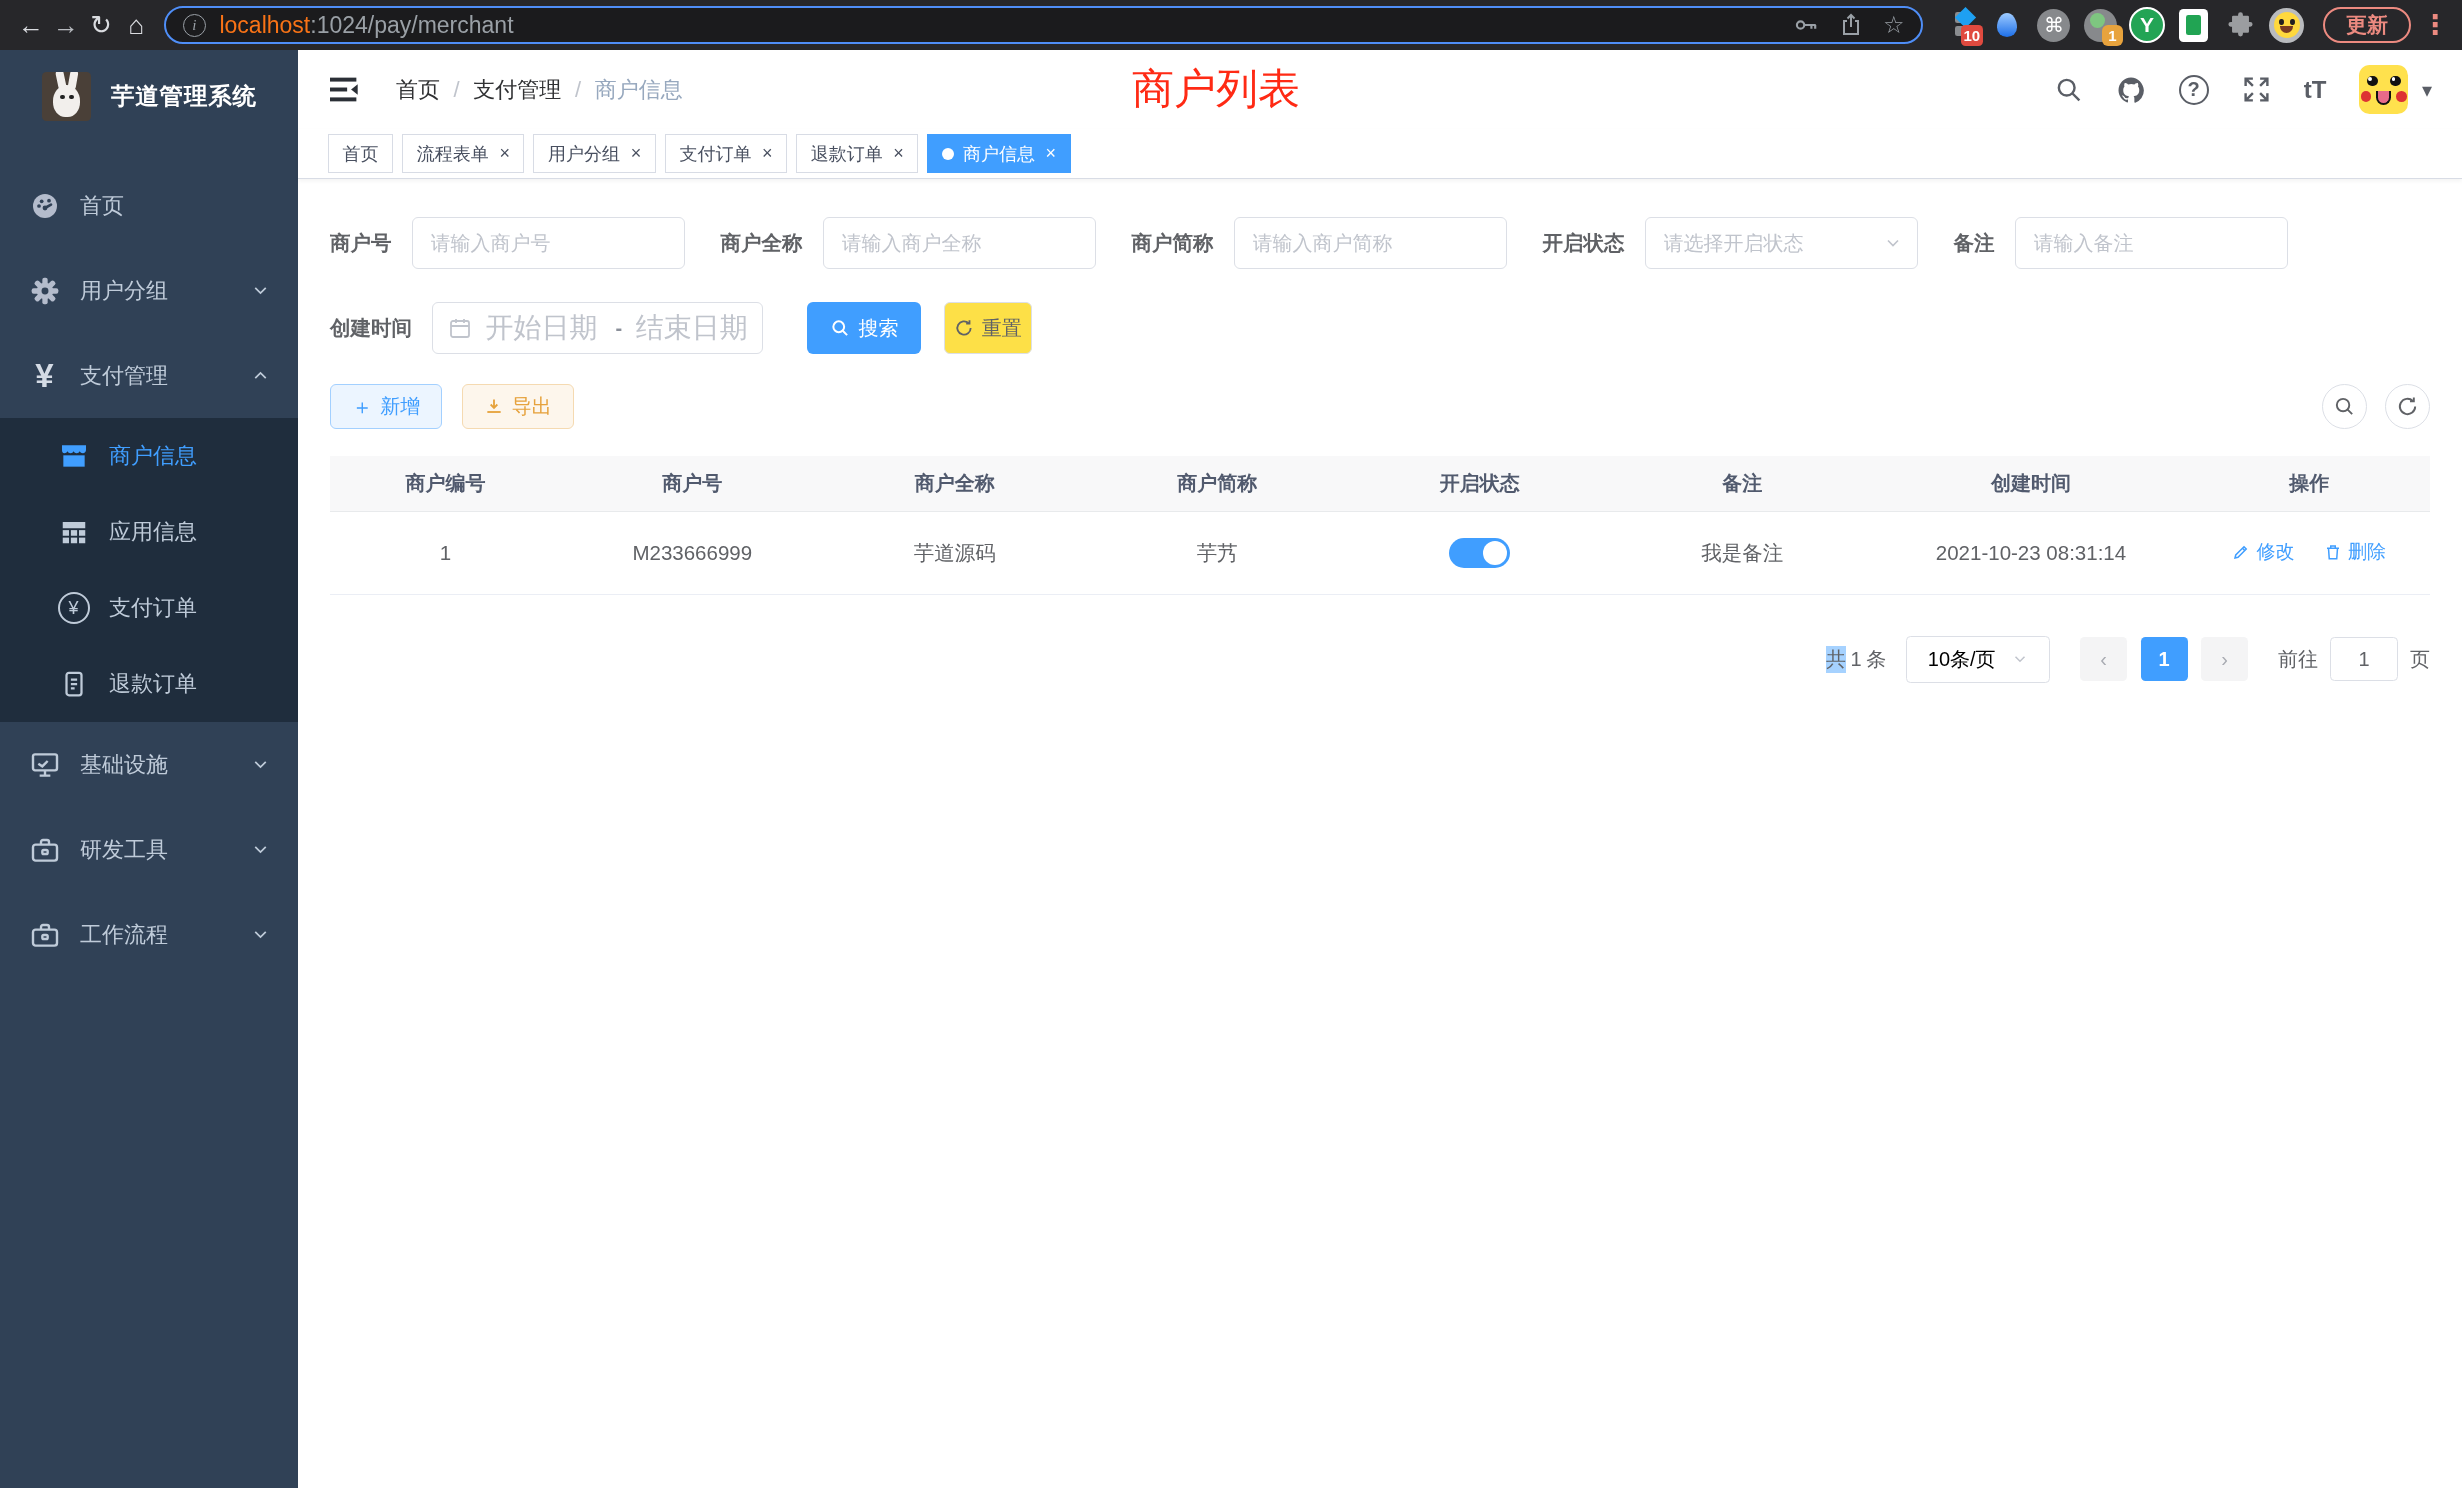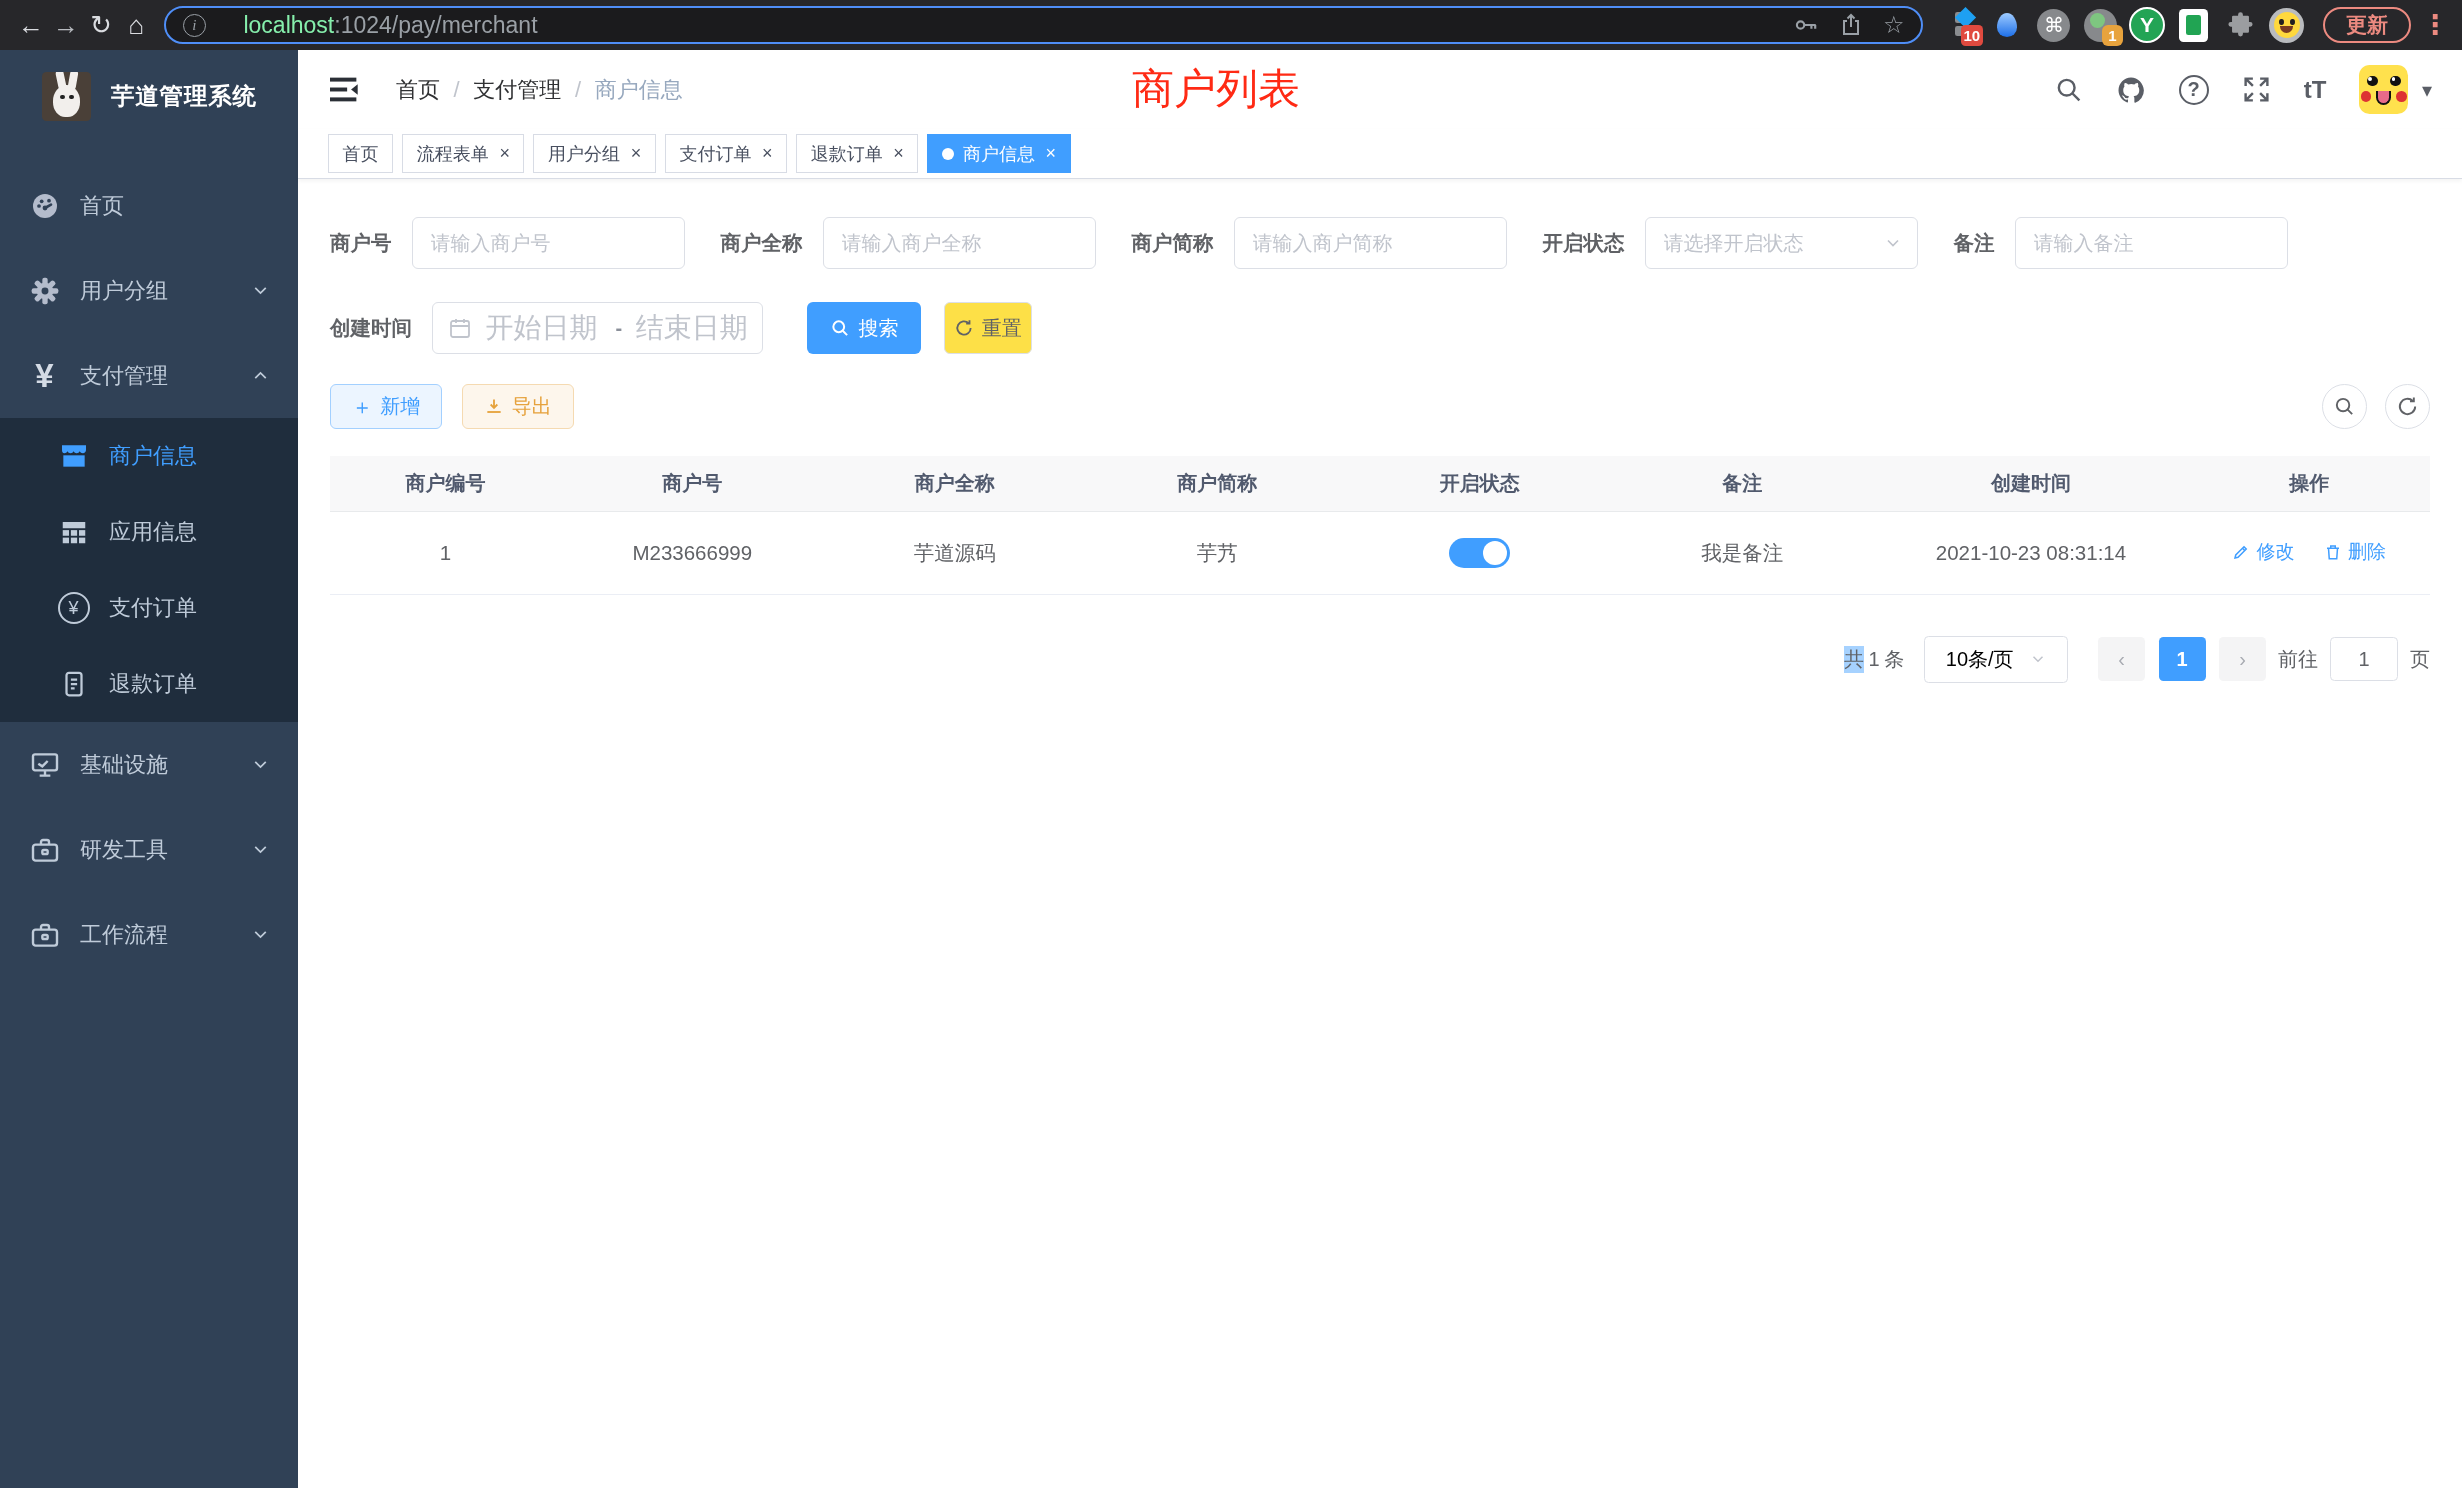--- a/index.html
+++ b/index.html
@@ -18,7 +18,7 @@
     color:#9aa0a6; font-size:15px; display:flex; align-items:center; justify-content:center;
     font-style:italic; font-family:"Liberation Serif",serif; flex-shrink:0; }
   .url-text { margin-left:13.6px; font-size:23px; white-space:nowrap; }
-  .url-host { color:#86efac;margin-left:24px; }
+  .url-host { color:#f97316; }
   .url-rest { color:#9aa0a6; }
   .urlbar .spacer { flex:1; }
   .url-icon { margin-left:20px; color:#9aa0a6; display:flex; align-items:center; }

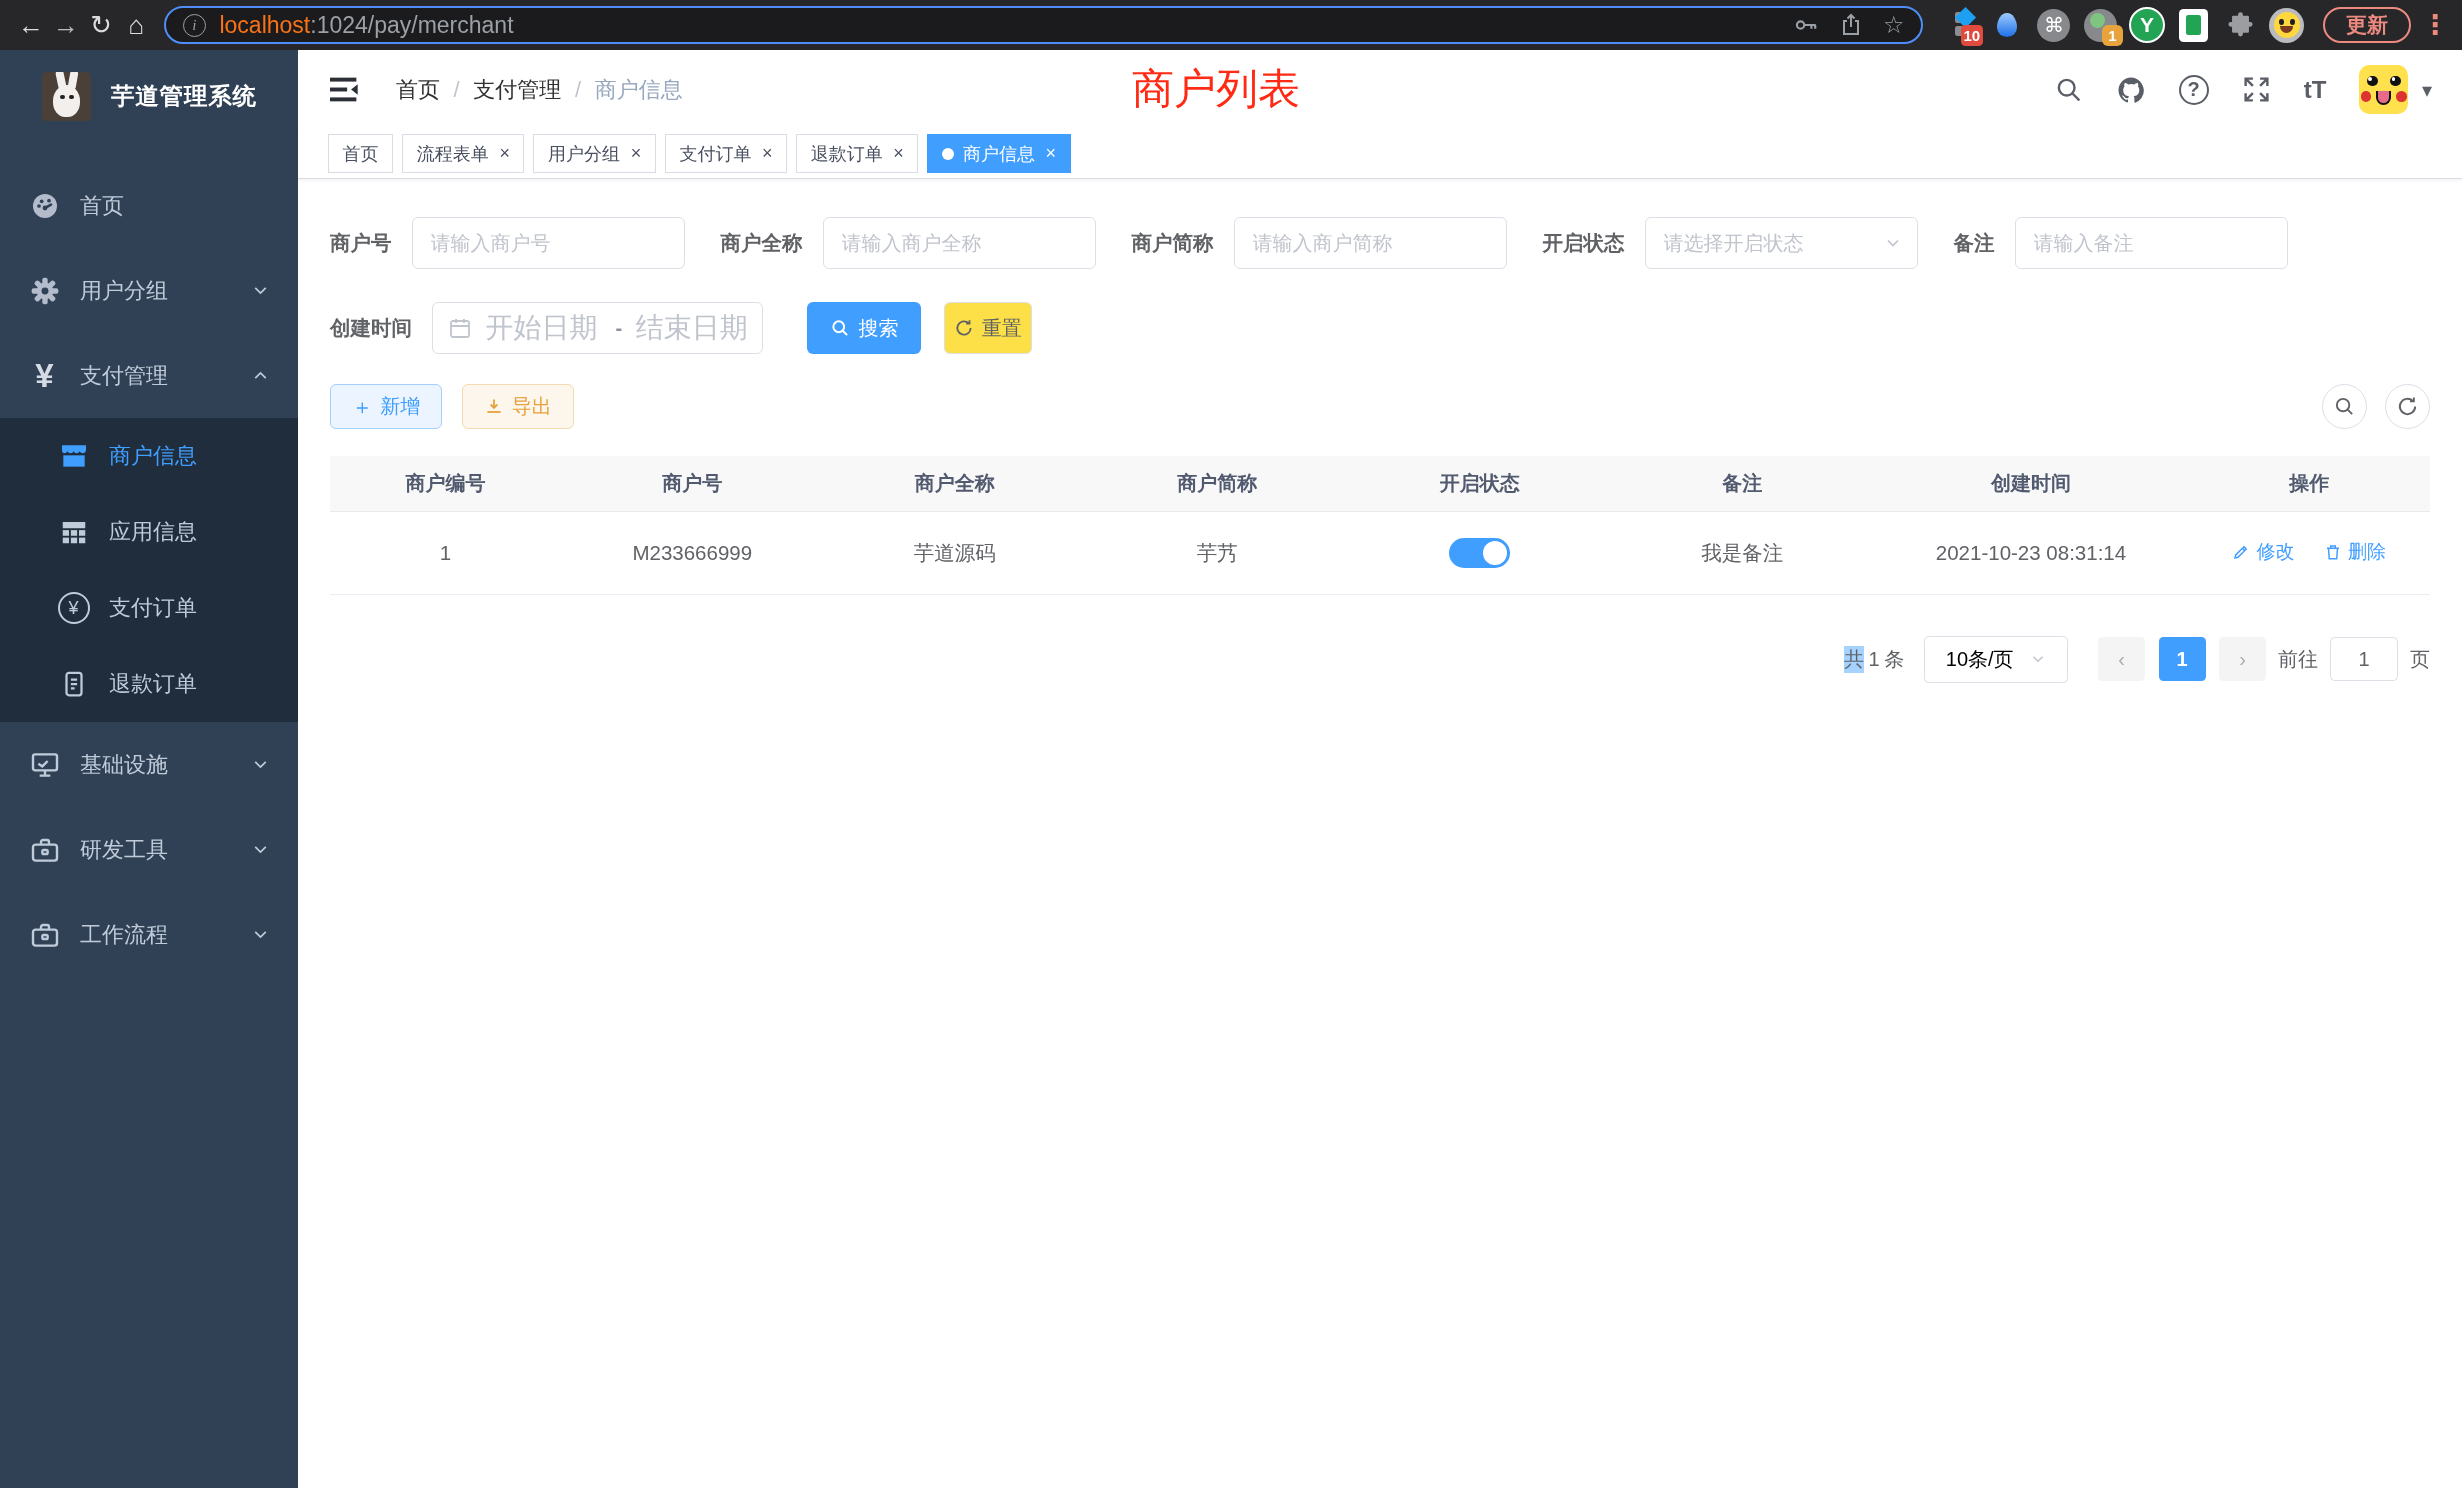--- a/index.html
+++ b/index.html
@@ -163,7 +163,7 @@
   .pg-num { min-width:47px; height:44px; border-radius:4.5px; display:flex; align-items:center;
     justify-content:center; margin:0 6.8px; cursor:pointer; }
   .pg-num.active { background:#409eff; color:#fff; font-weight:700; }
-  .goto { display:flex; align-items:center; margin-left:5px;justify-content:flex-end; }
+  .goto { display:flex; align-items:center; margin-left:23px;justify-content:flex-end; }
   .goto-label { margin-right:12px; }
   .goto-input { width:68px; height:44px; border:1.5px solid #dcdfe6; border-radius:4.5px; text-align:center;
     font-size:20px; color:#606266; outline:none; margin-right:12px;

